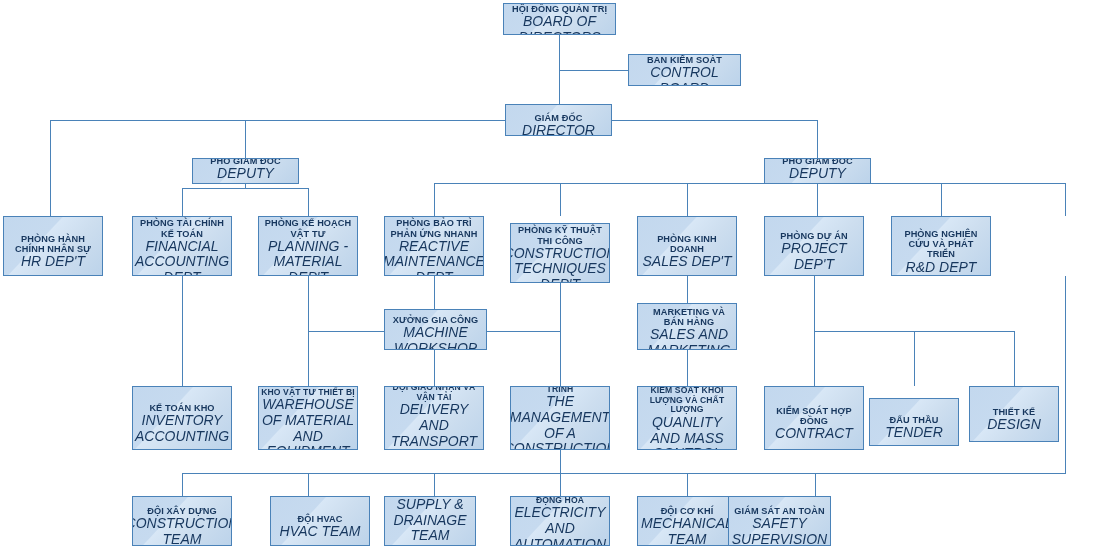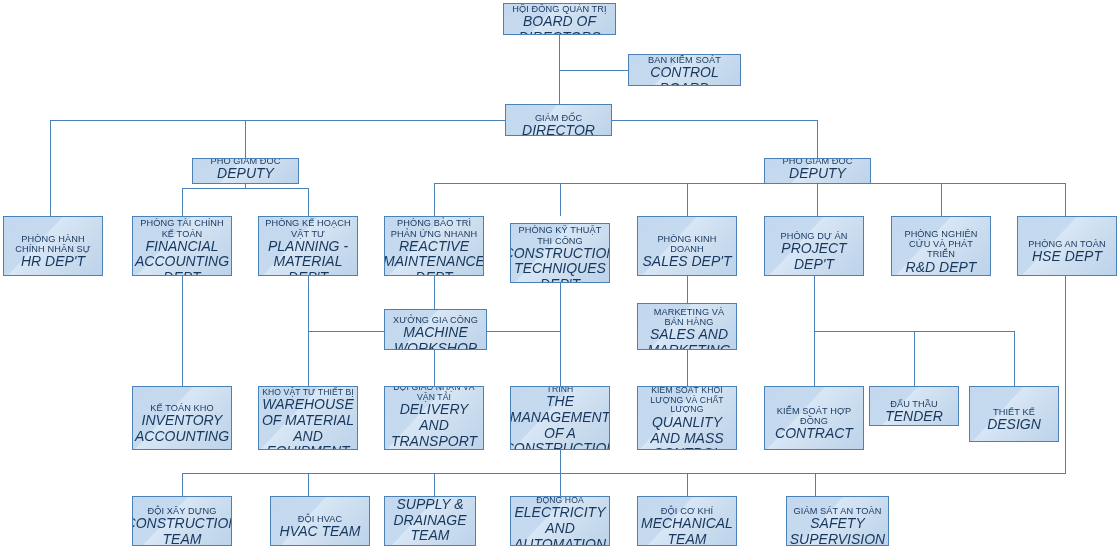--- a/index.html
+++ b/index.html
@@ -37,7 +37,7 @@
     overflow:hidden;
   }
   .box .vn{
-    font-weight:normal;
+    font-weight:bold;
     font-size:9.2px;
     letter-spacing:.1px;
     display:block;

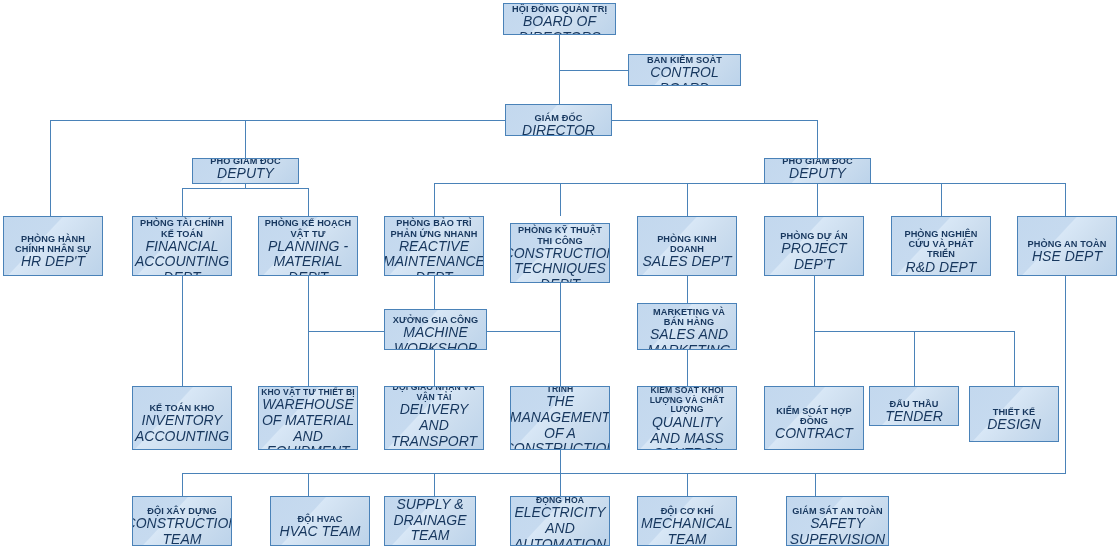--- a/index.html
+++ b/index.html
@@ -186,10 +186,6 @@
     <span class="en">R&amp;D DEPT</span>
   </div>
 
-  <div class="box" style="left:1017px;top:216px;width:100px;height:60px;">
-    <span class="vn">PHÒNG AN TOÀN</span>
-    <span class="en">HSE DEPT</span>
-  </div>
 
   <div class="box" style="left:384px;top:309px;width:103px;height:41px;">
     <span class="vn">XƯỞNG GIA CÔNG</span>

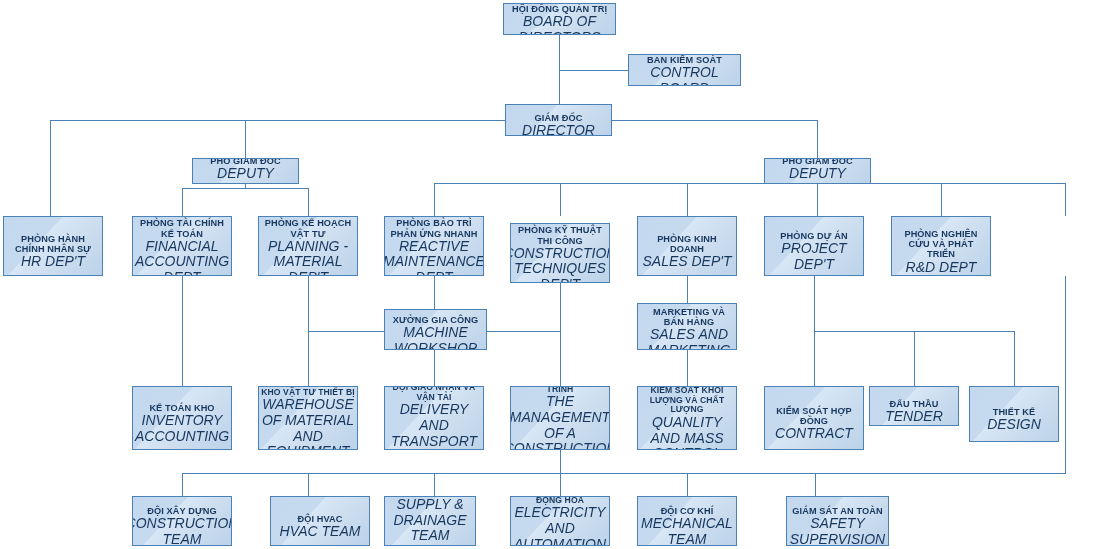--- a/index.html
+++ b/index.html
@@ -227,7 +227,7 @@
     <span class="en">CONTRACT</span>
   </div>
 
-  <div class="box" style="left:869px;top:386px;width:90px;height:40px;">
+  <div class="box" style="left:869px;top:398px;width:90px;height:48px;">
     <span class="vn">ĐẤU THẦU</span>
     <span class="en">TENDER</span>
   </div>

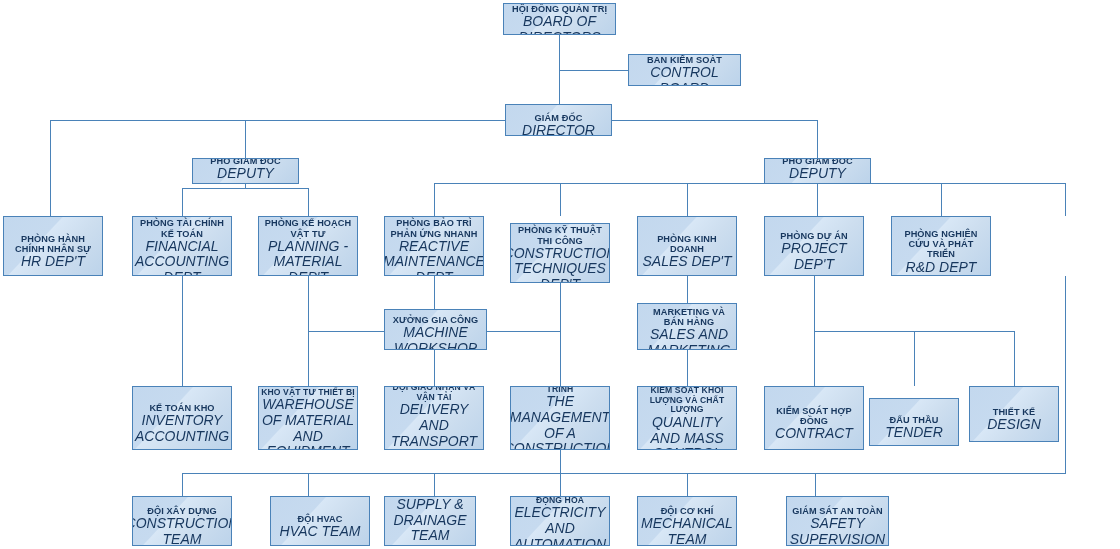--- a/index.html
+++ b/index.html
@@ -262,7 +262,7 @@
     <span class="en">MECHANICAL TEAM</span>
   </div>
 
-  <div class="box" style="left:786px;top:496px;width:103px;height:50px;">
+  <div class="box" style="left:728px;top:496px;width:103px;height:50px;">
     <span class="vn">GIÁM SÁT AN TOÀN</span>
     <span class="en">SAFETY SUPERVISION</span>
   </div>

